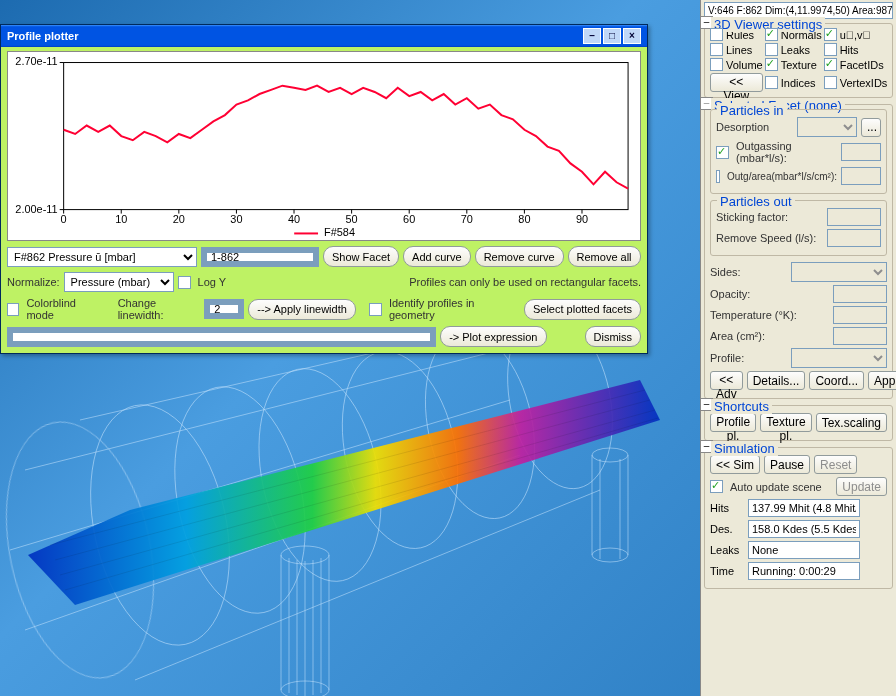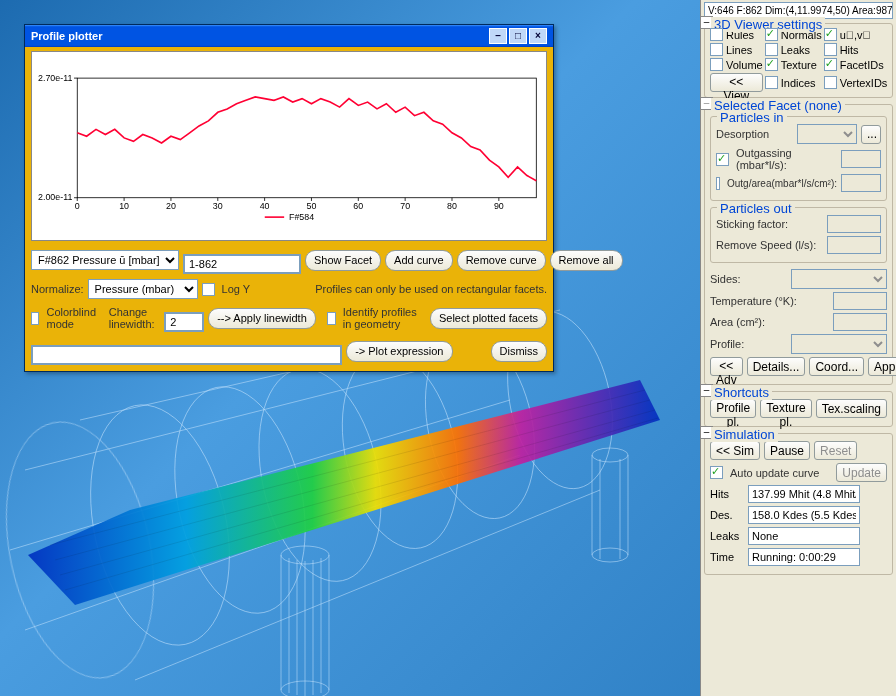--- a/index.html
+++ b/index.html
@@ -10,7 +10,7 @@
 .viewport svg { position: absolute; left: 0; top: 0; }
 
 
-.win { position: absolute; left: 24px; top: 24px; width: 530px; background: #eab308; border: 1px solid #002a5c; box-shadow: 2px 2px 4px rgba(0,0,0,.3); }
+.win { position: absolute; left: 0; top: 24px; width: 648px; background: #bef264; border: 1px solid #002a5c; box-shadow: 2px 2px 4px rgba(0,0,0,.3); }
 .titlebar { height: 22px; background: linear-gradient(180deg,#3d95ff 0%,#0054e3 8%,#0054e3 50%,#0054e3 92%,#003bc0); color: #fff; font-weight: bold; padding: 3px 6px; display: flex; align-items: center; }
 .titlebar .ttl { flex: 1; }
 .tbbtn { width: 18px; height: 16px; margin-left: 2px; background: #c0d8f8; border: 1px solid #fff; font-size: 10px; text-align: center; line-height: 13px; color: #003; cursor: pointer; }

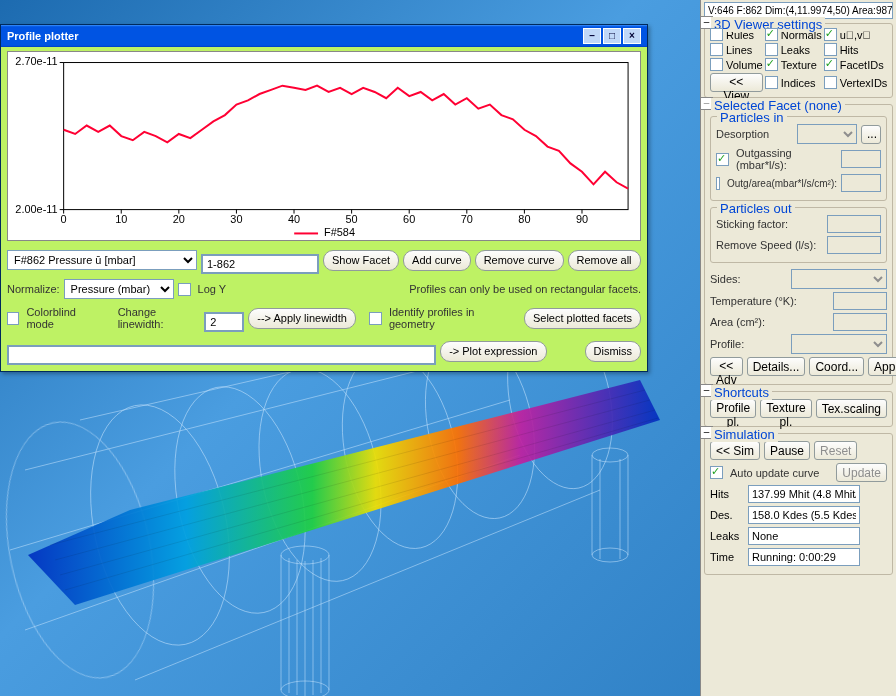--- a/index.html
+++ b/index.html
@@ -254,7 +254,7 @@
   <div class="grp disabled">
     <span class="minibtn">–</span>
     <span class="glabel">Selected Facet (none)</span>
-    <div class="grp" style="margin-top:7px">
+    <div class="grp" style="margin-top:0">
       <span class="glabel">Particles in</span>
       <div class="srow">
           <span class="slabel">Desorption</span>

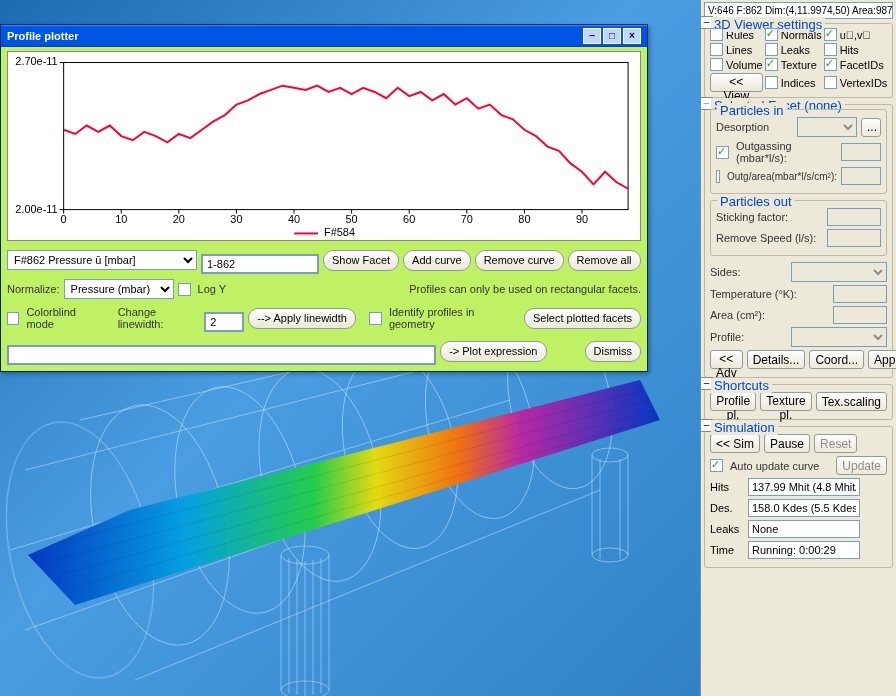--- a/index.html
+++ b/index.html
@@ -21,7 +21,7 @@
 
 .row { display: flex; align-items: center; margin-top: 5px; gap: 4px; }
 .row .lbl { color: #333; }
-.inp { background: #fff; border: 2px solid #7f1d1d; border-color: #7b9ebd; padding: 2px 4px; height: 20px; margin-top: 8px; }
+.inp { background: #fff; border: 6px solid #7f1d1d; border-color: #7b9ebd; padding: 2px 4px; height: 20px; }
 .sel { background: #fff; border: 1px solid #7b9ebd; height: 20px; padding: 1px 2px; }
 .btn { background: linear-gradient(#fdfdfd,#ece9d8); border: 1px solid #919b9c; border-radius: 10px; padding: 2px 8px; height: 21px; cursor: pointer; white-space: nowrap; }
 .chk { width: 13px; height: 13px; border: 1px solid #7b9ebd; background: #fff; display: inline-block; position: relative; margin-right: 3px; vertical-align: middle; }

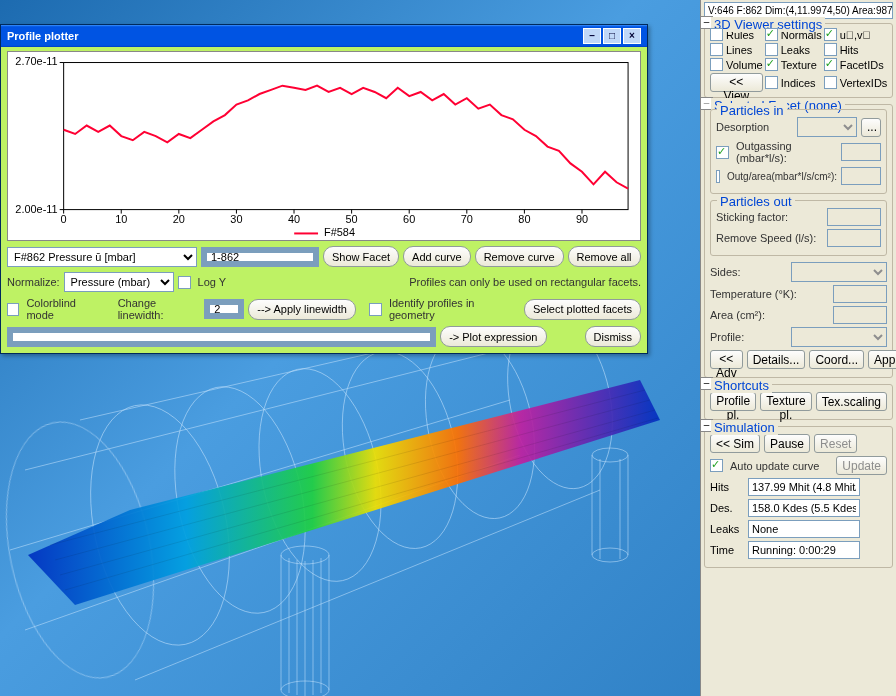--- a/index.html
+++ b/index.html
@@ -288,6 +288,10 @@
         <select class="sel" style="width:96px"></select>
       </div>
     <div class="srow">
+        <span class="slabel">Opacity:</span>
+        <input class="sinp" style="">
+      </div>
+    <div class="srow">
         <span class="slabel">Temperature (°K):</span>
         <input class="sinp" style="">
       </div>

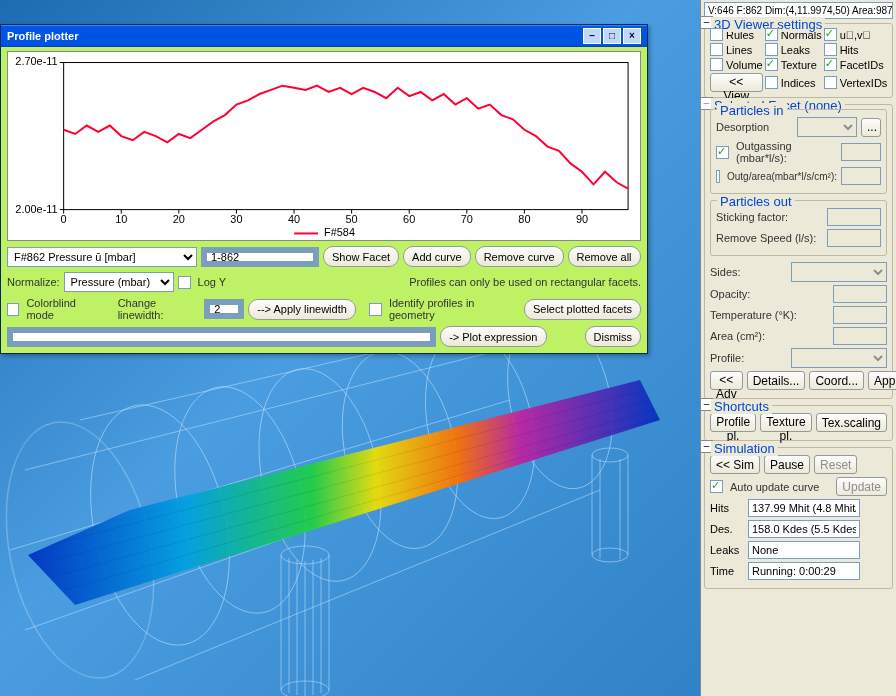--- a/index.html
+++ b/index.html
@@ -331,7 +331,7 @@
     </div>
     <div class="srow">
       <span class="chk on"></span>
-      <span class="slabel">Auto update curve</span>
+      <span class="slabel">Auto update scene</span>
       <button class="sbtn disabled">Update</button>
     </div>
     <div class="srow">

